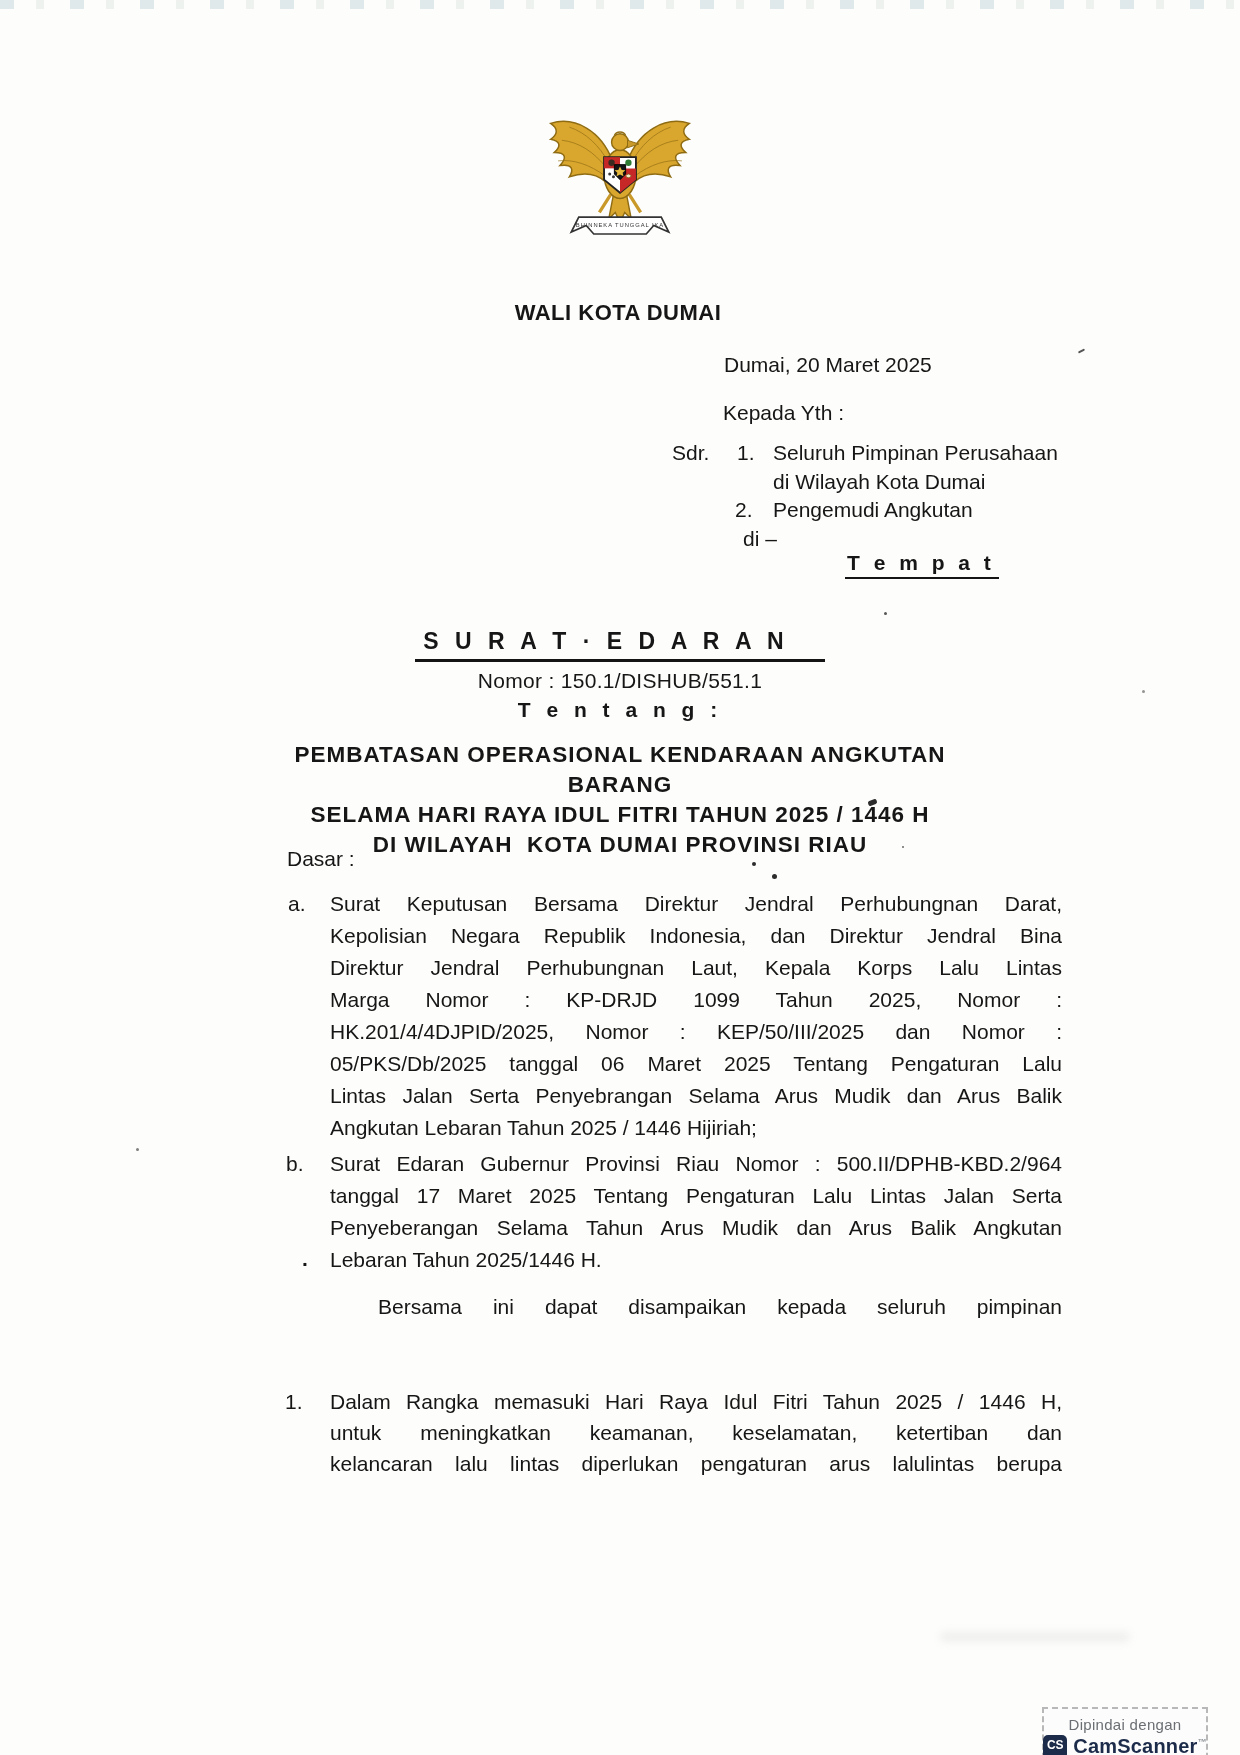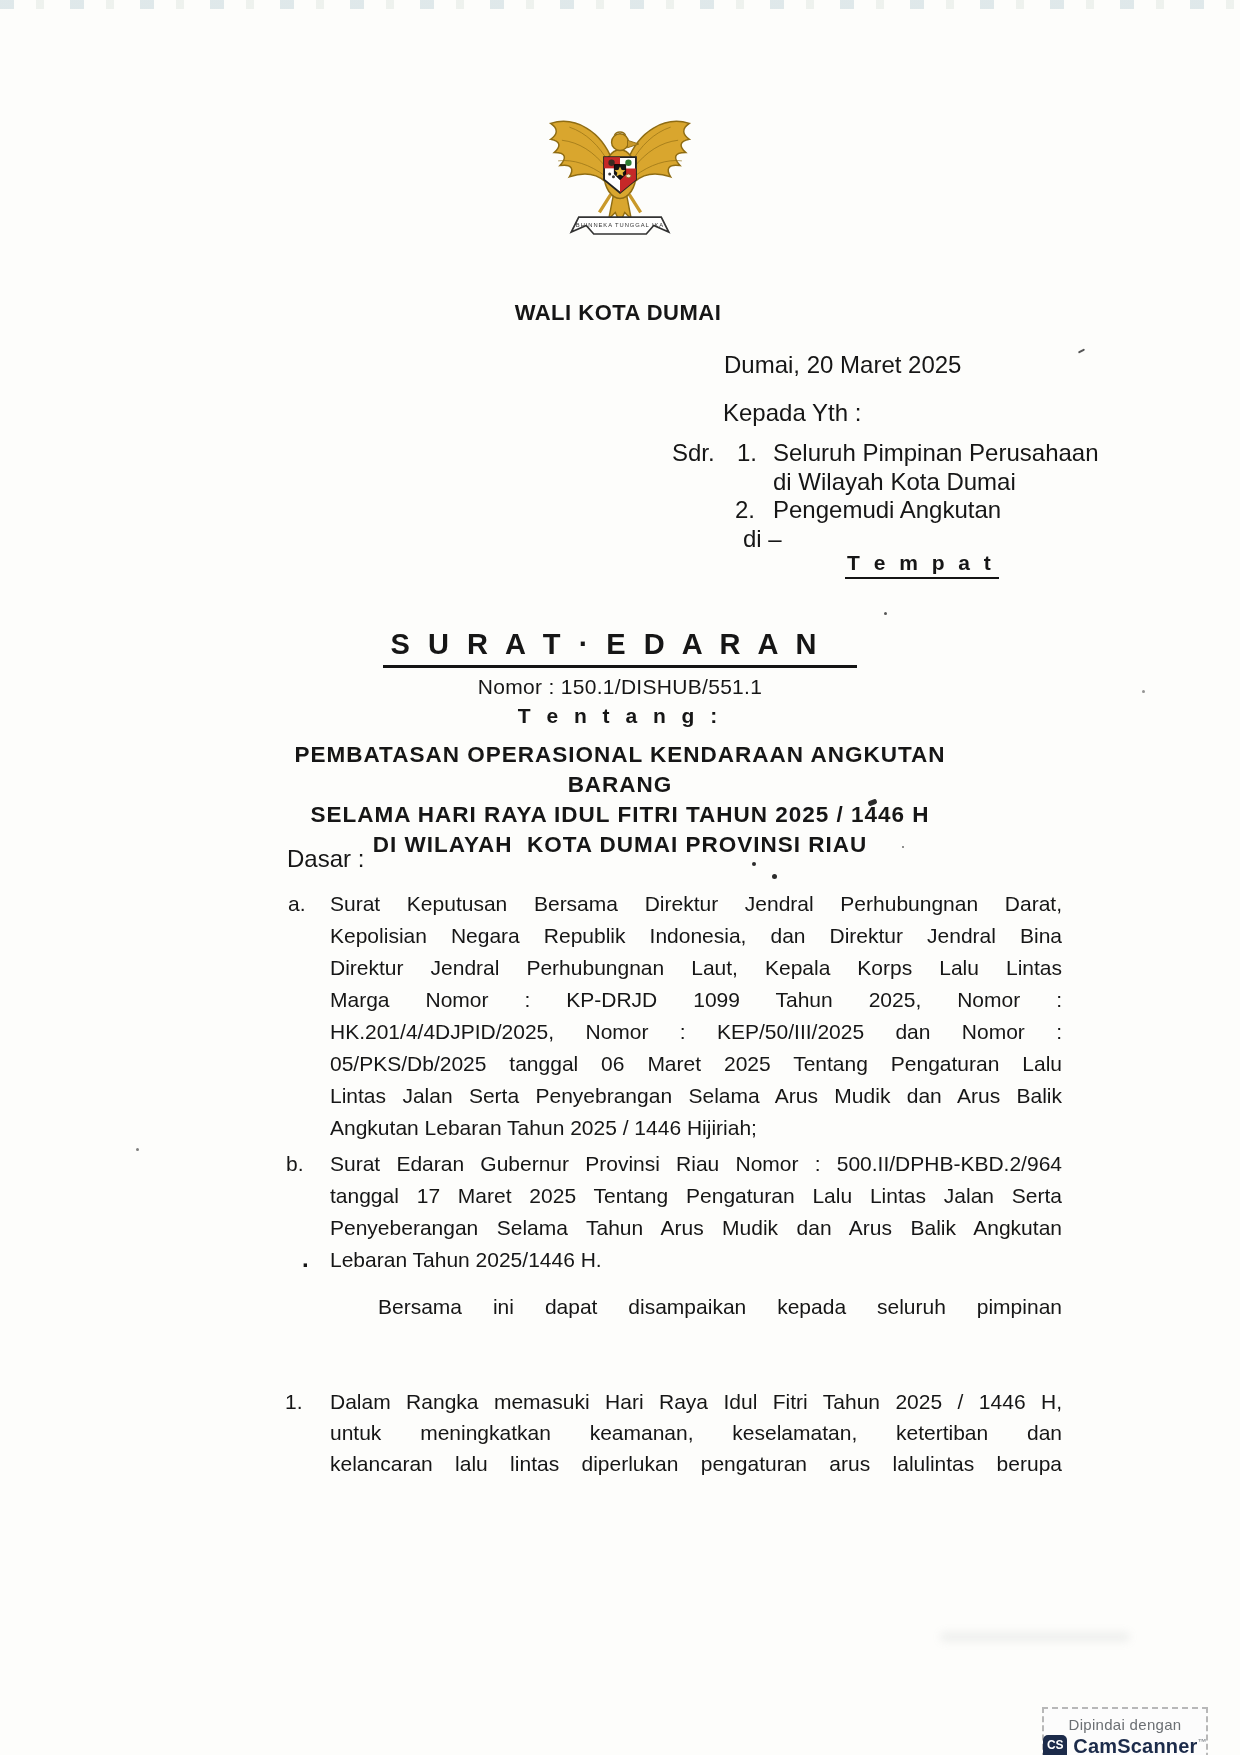--- a/index.html
+++ b/index.html
@@ -23,7 +23,7 @@
   .smudge{position:absolute;background:#9aa0a0;filter:blur(4px);opacity:.14;border-radius:8px;}
   .speck{position:absolute;background:#2c2c2c;border-radius:50%;}
   .abs{position:absolute;}
-  .txt{font-size:24px;line-height:26px;white-space:nowrap;}
+  .txt{font-size:21px;line-height:26px;white-space:nowrap;}
   .bold{font-weight:bold;}
   .letterhead{
     position:absolute;top:300px;left:468px;width:300px;

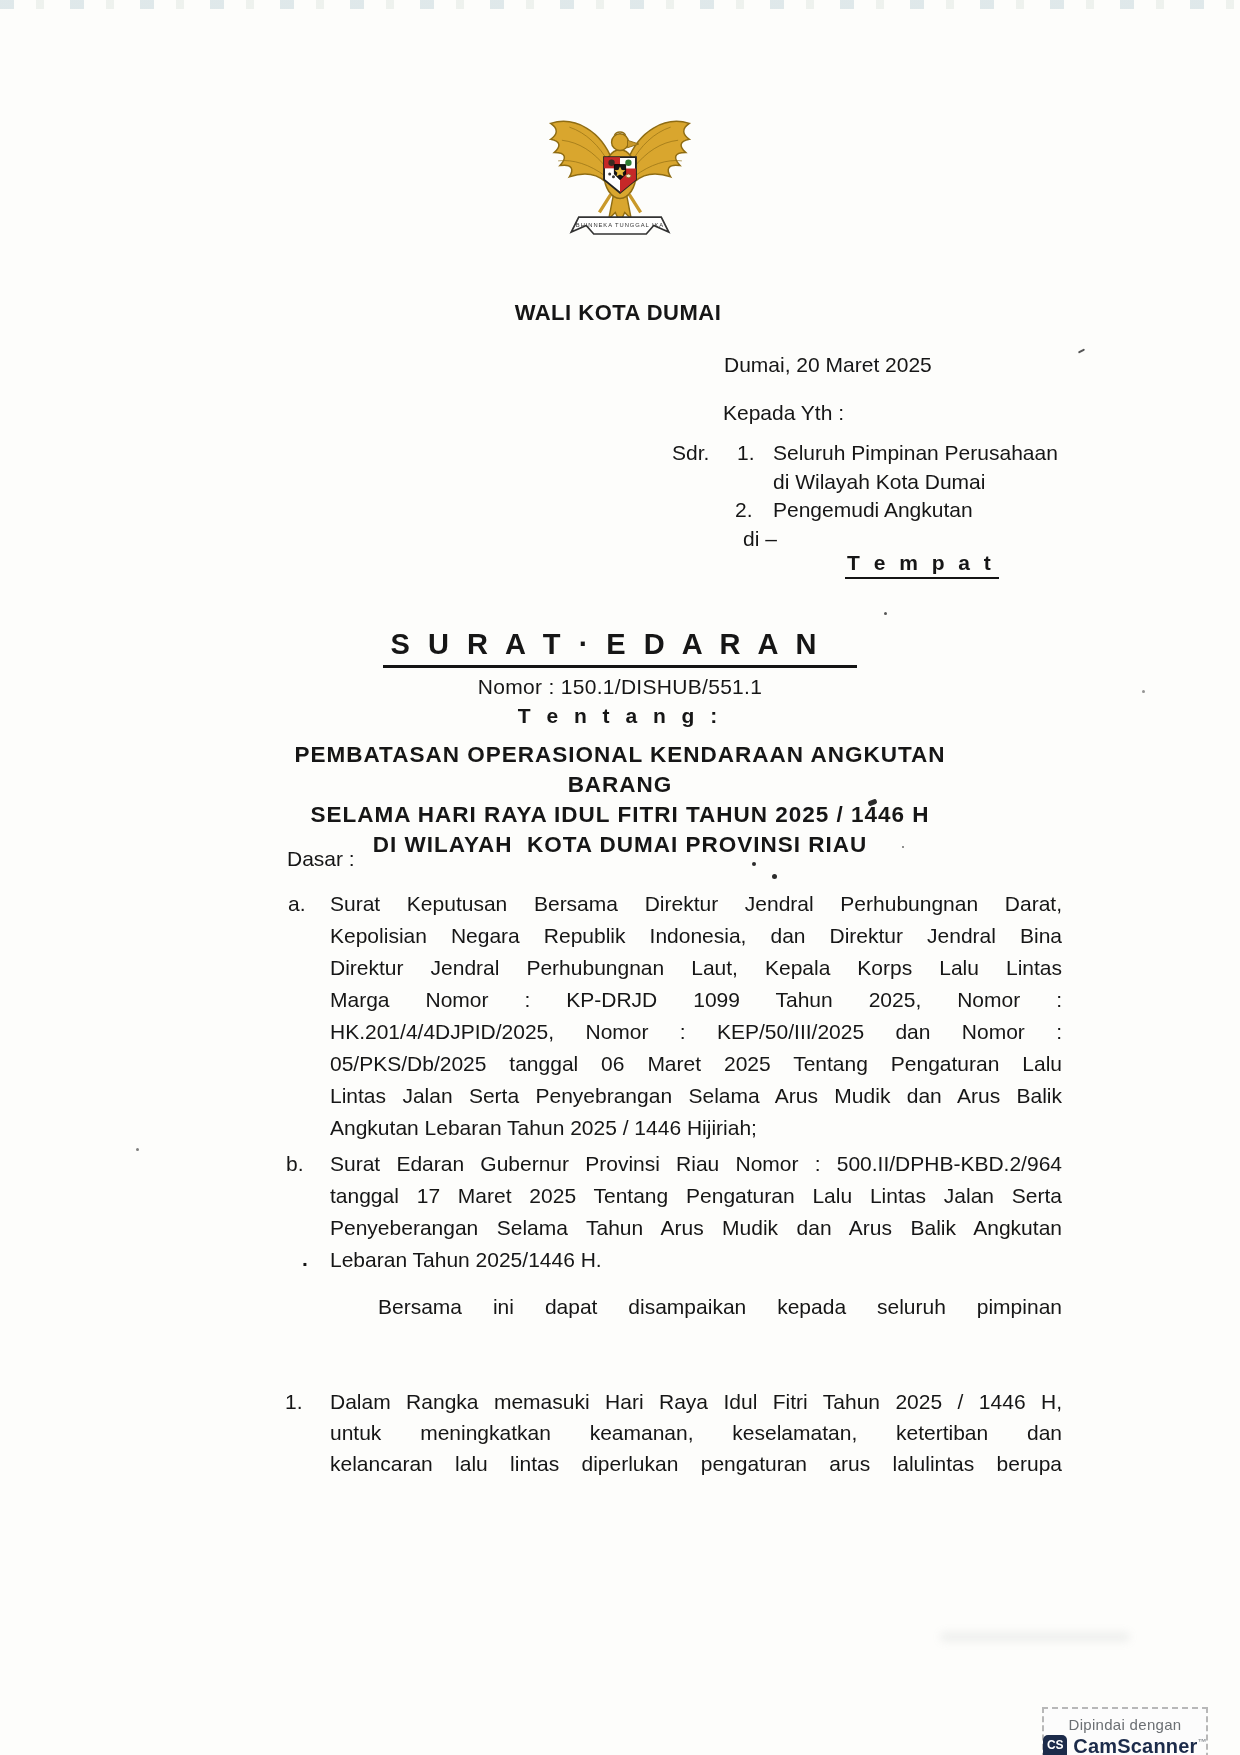--- a/index.html
+++ b/index.html
@@ -32,7 +32,7 @@
   .center-col{position:absolute;left:380px;width:480px;text-align:center;}
   .se-underline{
     display:inline-block;
-    font-weight:bold;font-size:29px;letter-spacing:5px;
+    font-weight:bold;font-size:23px;letter-spacing:5px;
     border-bottom:3px solid #141414;
     padding:0 36px 4px 8px;
     white-space:nowrap;

